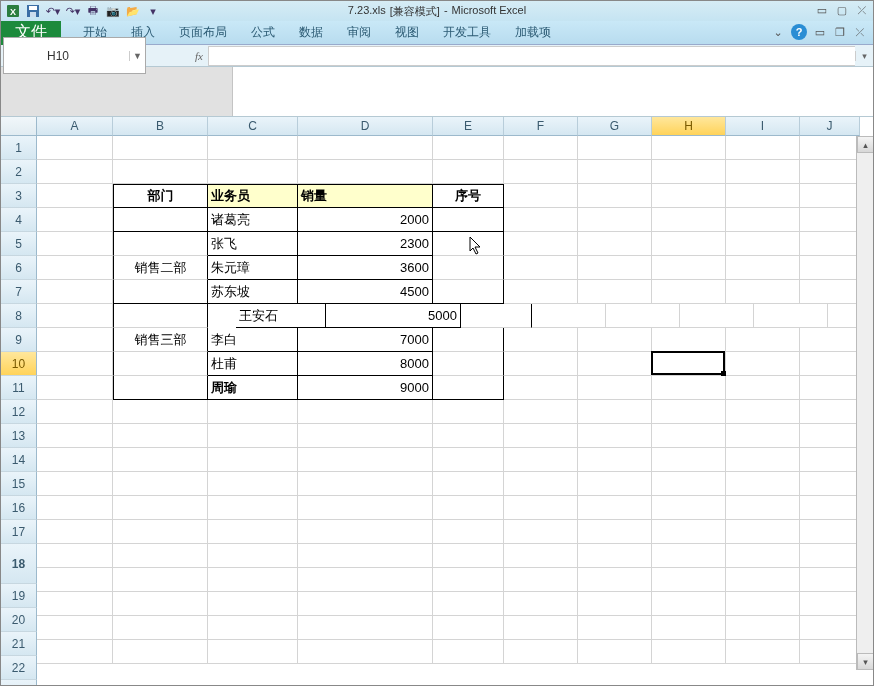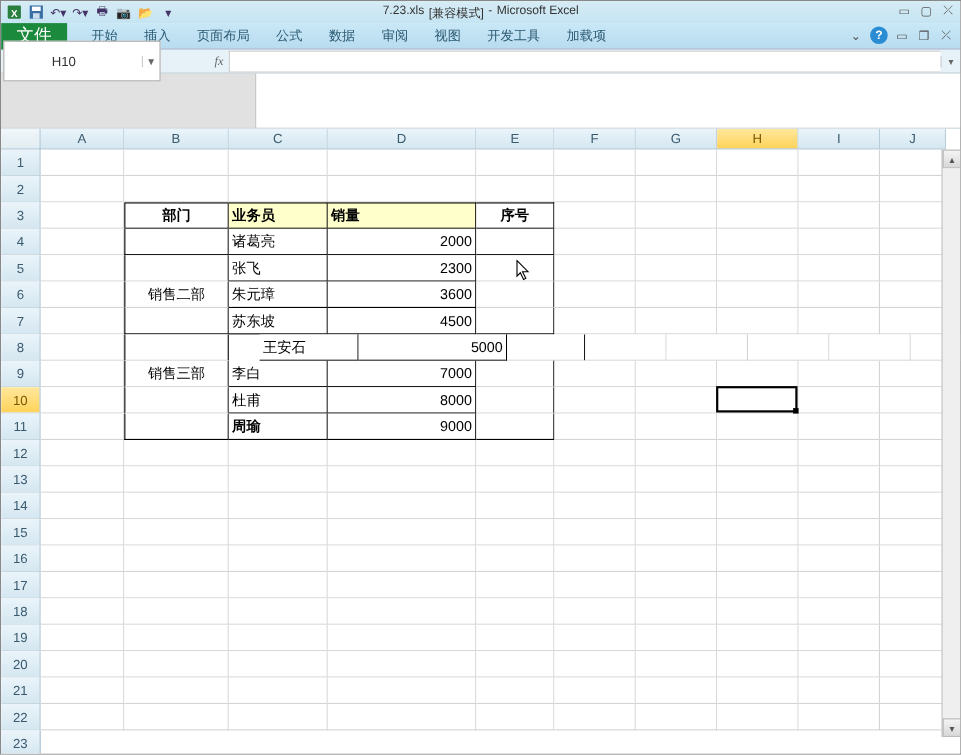--- a/index.html
+++ b/index.html
@@ -179,7 +179,7 @@
       <div class="rowhead" style="height: 24px;">15</div>
       <div class="rowhead" style="height: 24px;">16</div>
       <div class="rowhead" style="height: 24px;">17</div>
-      <div class="rowhead" style="height: 24px;">18</div>
+      <div class="rowhead" style="height: 40px; font-weight: bold;">18</div>
       <div class="rowhead" style="height: 24px;">19</div>
       <div class="rowhead" style="height: 24px;">20</div>
       <div class="rowhead" style="height: 24px;">21</div>

